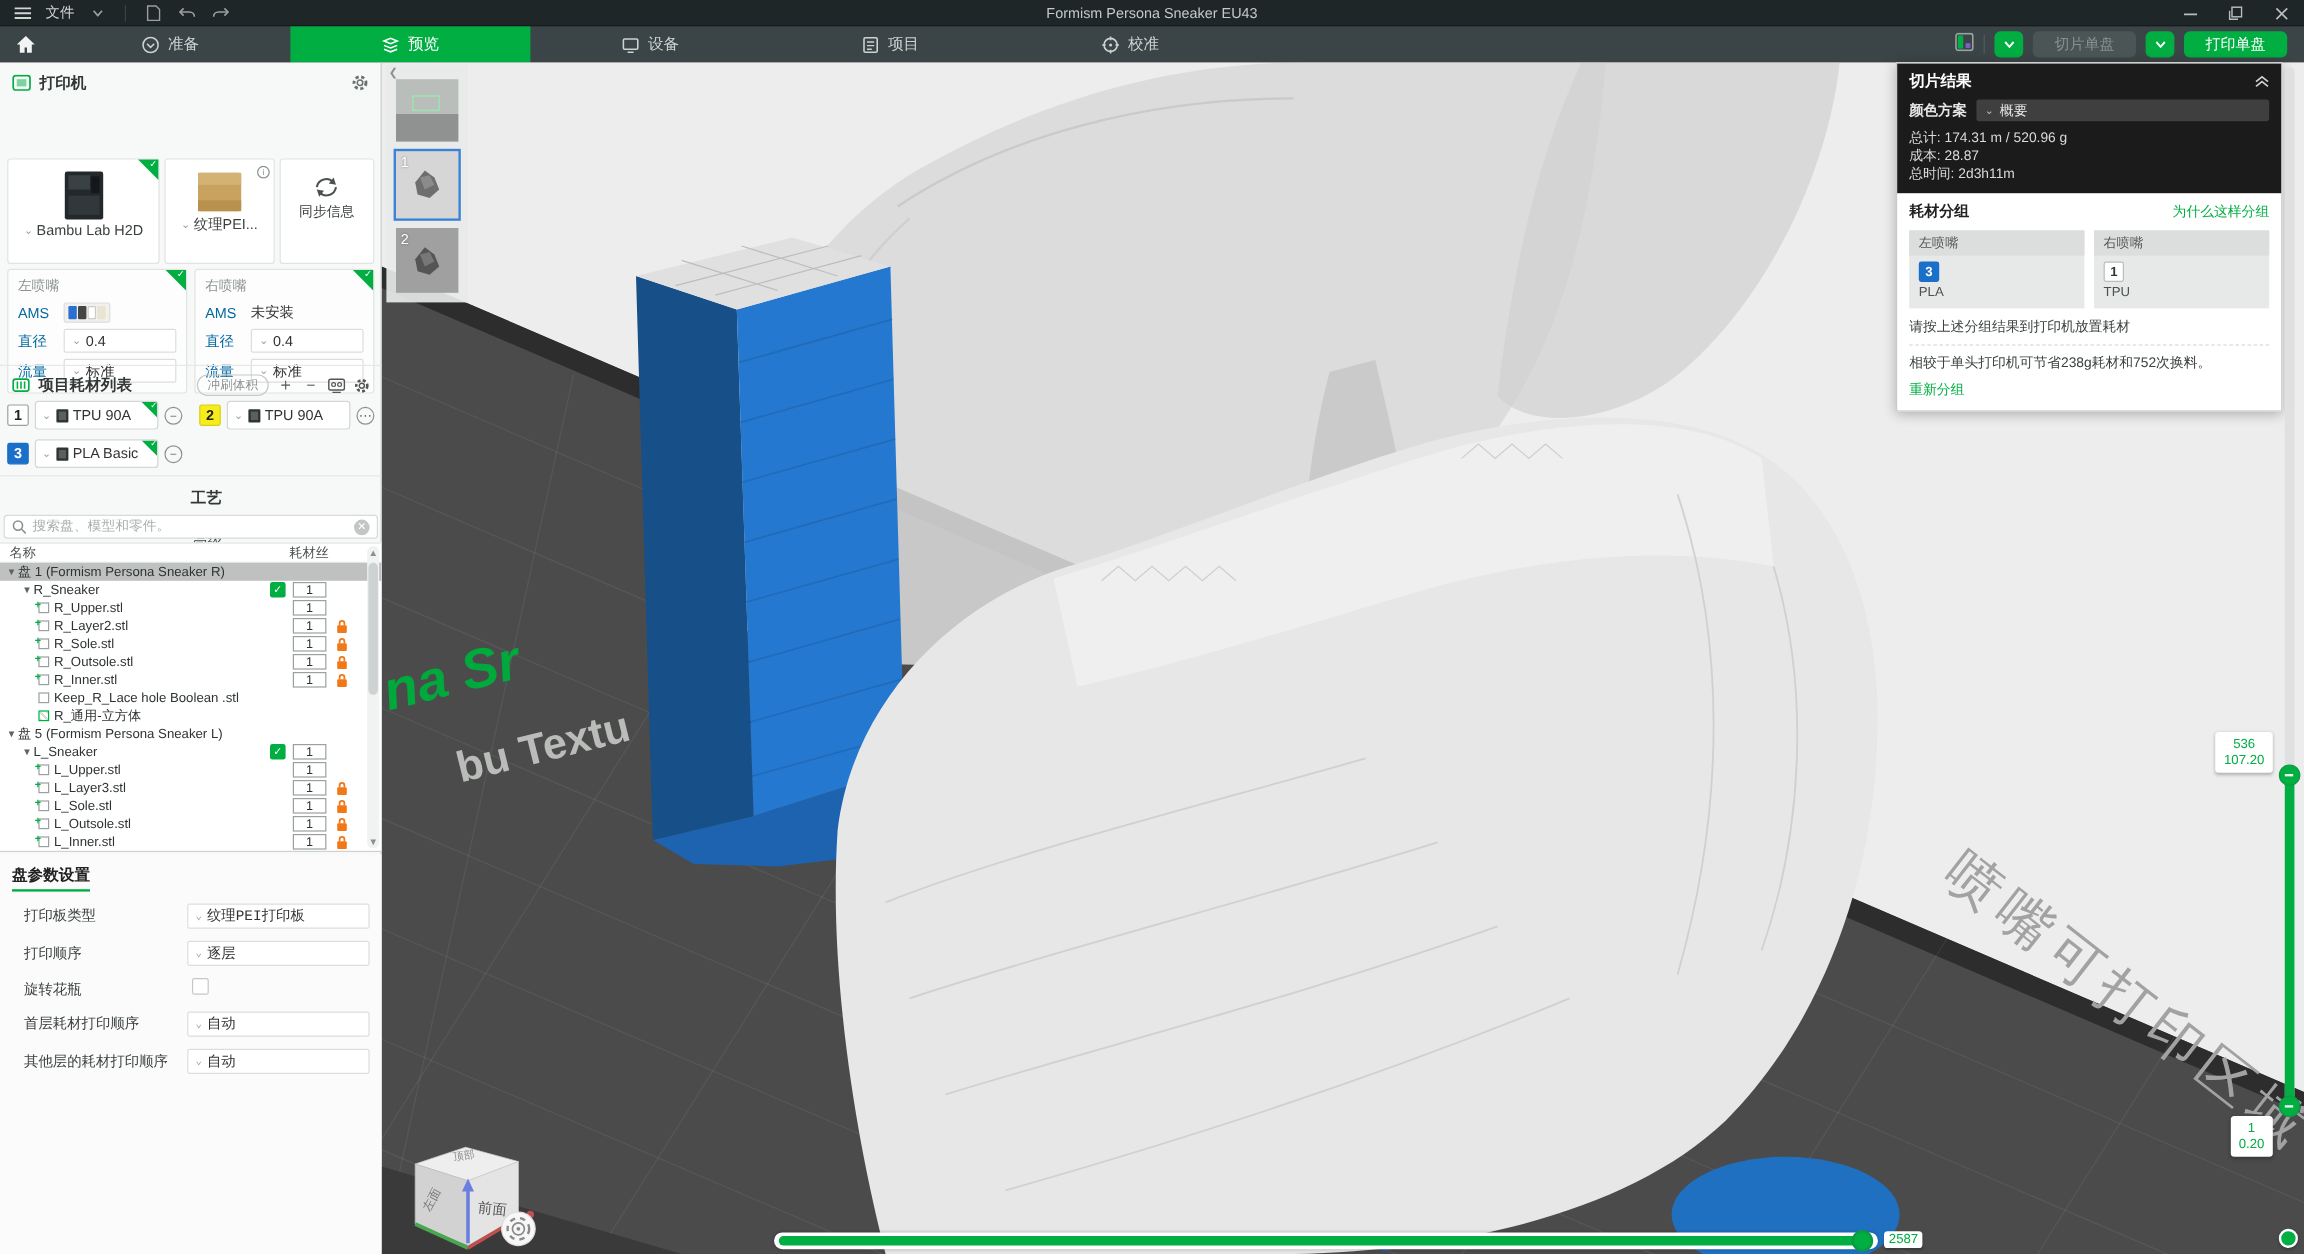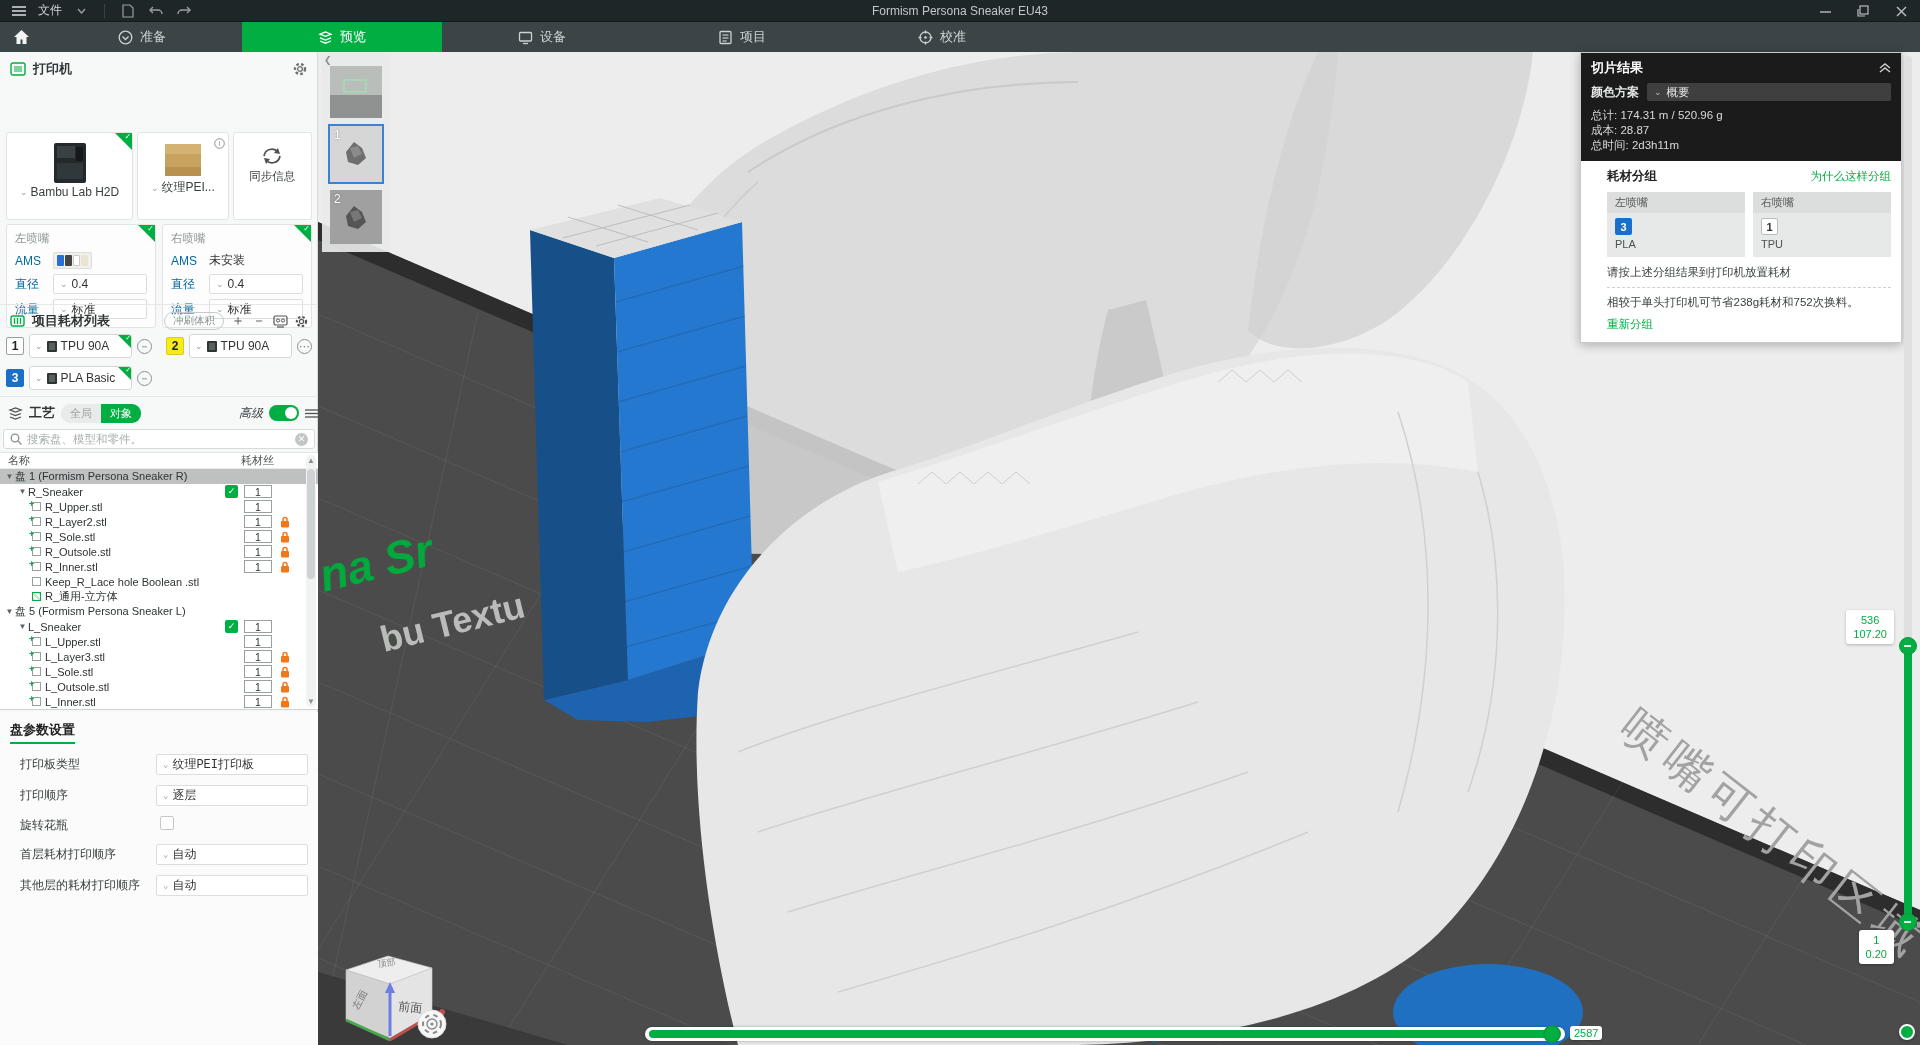--- a/index.html
+++ b/index.html
@@ -295,6 +295,28 @@
         </svg>
       <span>校准</span>
     </div>
+    <div class="tabbar-right">
+      <span>
+        <svg width="16" height="16">
+            <rect x="1" y="1" width="14" height="14" rx="2" fill="none" stroke="#9aa3a3" stroke-width="1.3"></rect>
+            <rect x="2.5" y="2.5" width="4.5" height="11" fill="#00ae42"></rect>
+            <rect x="9" y="9" width="4" height="4" fill="#7b61c4"></rect>
+          </svg>
+      </span>
+      <span class="tbar-sep"></span>
+      <span class="chev-btn">
+        <svg width="9" height="6">
+            <polyline points="1,1 4.5,5 8,1" fill="none" stroke="#fff" stroke-width="1.6"></polyline>
+          </svg>
+      </span>
+      <span class="pill-btn pill-disabled">切片单盘</span>
+      <span class="chev-btn">
+        <svg width="9" height="6">
+            <polyline points="1,1 4.5,5 8,1" fill="none" stroke="#fff" stroke-width="1.6"></polyline>
+          </svg>
+      </span>
+      <span class="pill-btn pill-green">打印单盘</span>
+    </div>
   </div>
 
   <div id="leftpanel">

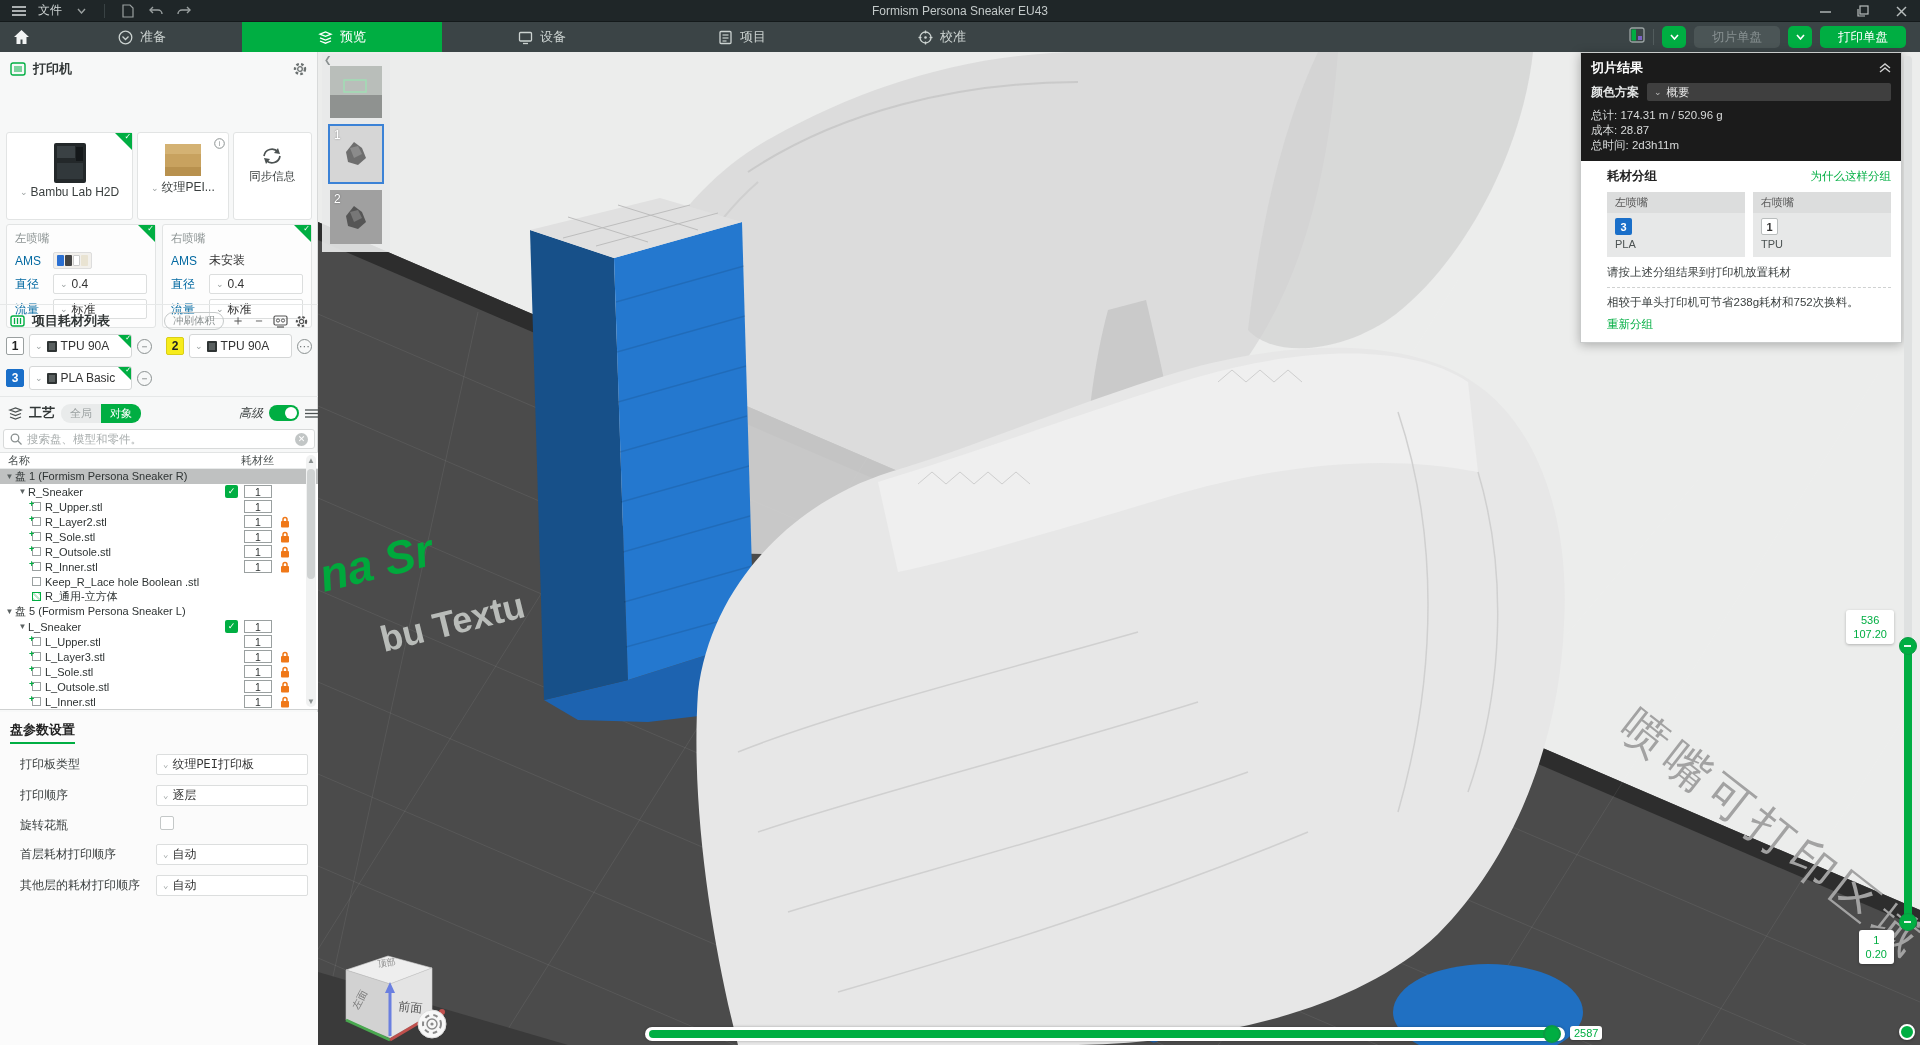--- a/index.html
+++ b/index.html
@@ -145,7 +145,7 @@
   .sp-dd{flex:1;background:#3f3f3f;height:18px;border-radius:2px;display:flex;align-items:center;gap:5px;
     padding:0 7px;font-size:11.5px;color:#e8e8e8;cursor:pointer;}
   .sp-info{font-size:11.5px;color:#d9dbdb;line-height:15px;}
-  #sp-body{padding:7px 10px 10px;color:#2e3333;margin-left:16px;}
+  #sp-body{padding:7px 10px 10px;color:#2e3333;}
   .sp-grouprow{display:flex;align-items:center;margin-bottom:7px;}
   .sp-grouptitle{font-weight:bold;font-size:12.5px;color:#222;}
   .green-link{color:#00ae42;font-size:11.5px;cursor:pointer;}

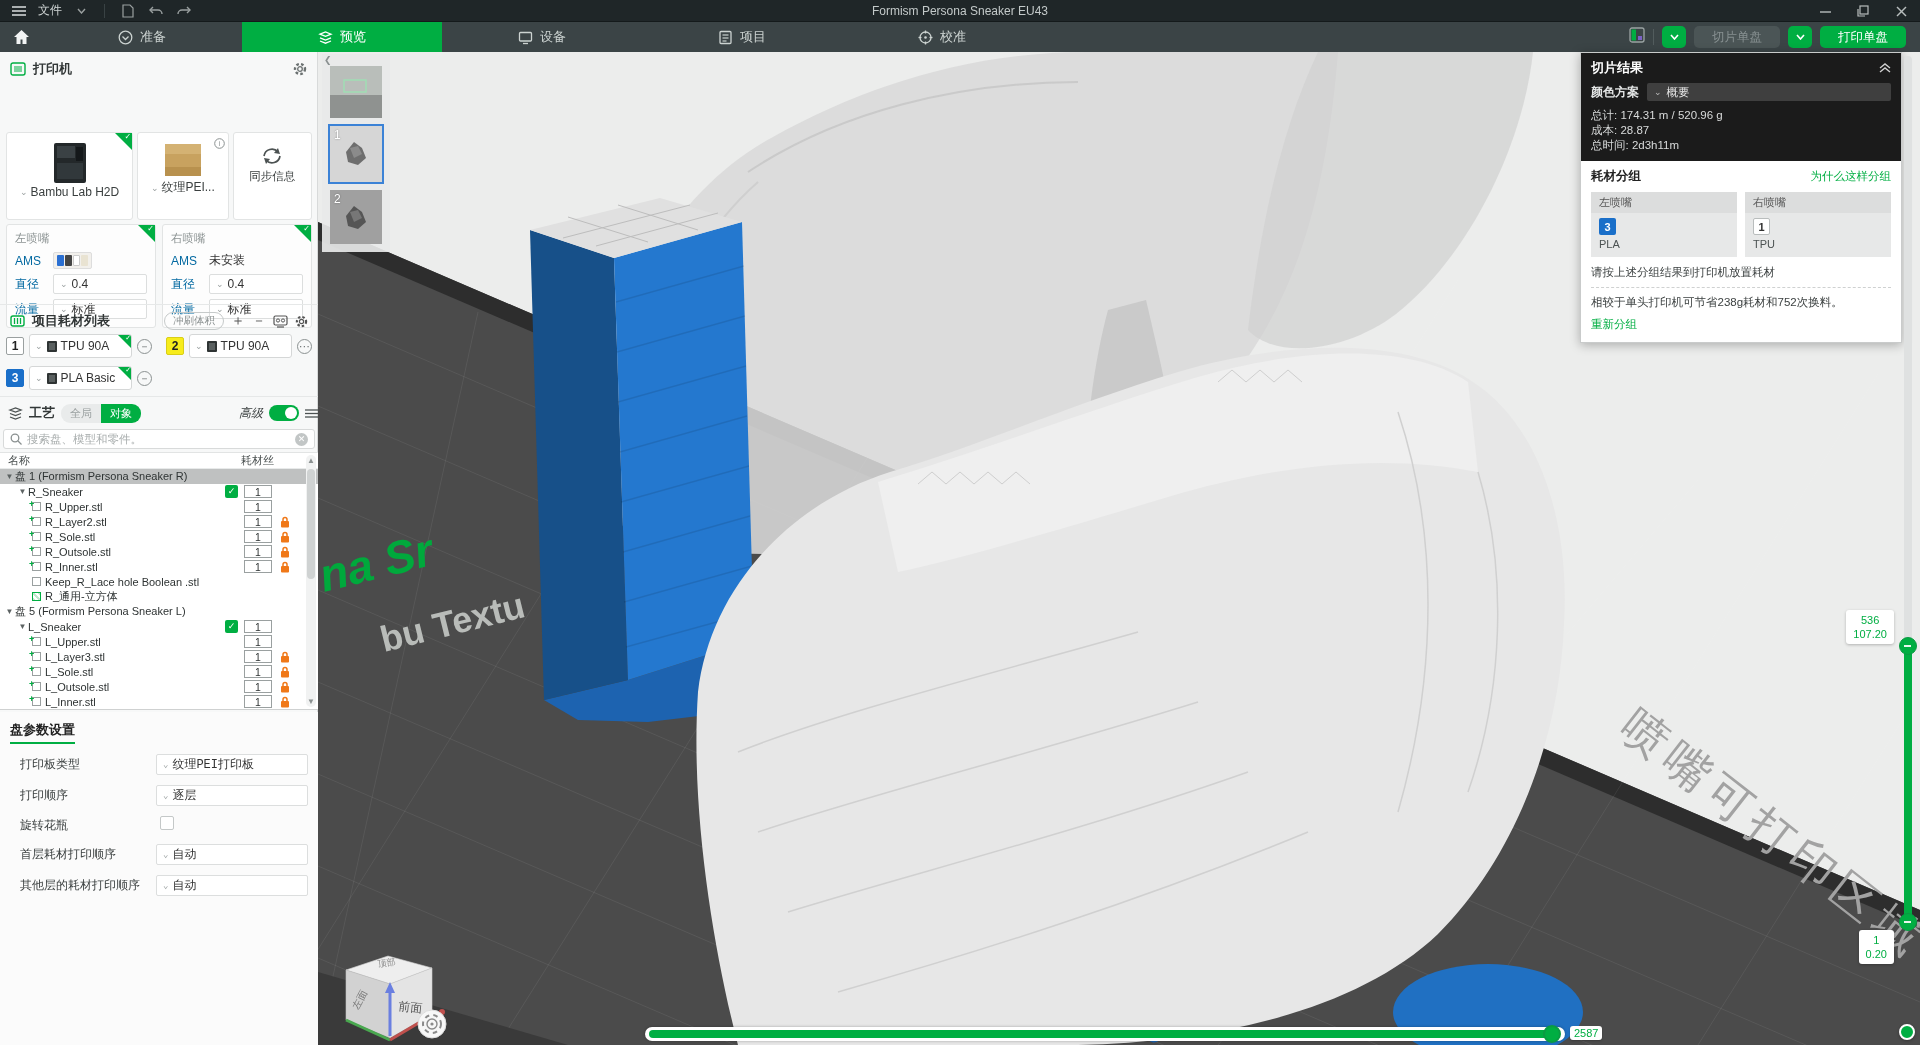--- a/index.html
+++ b/index.html
@@ -76,7 +76,7 @@
 
   
   #process-bar{position:absolute;left:0;top:348px;width:344px;height:26px;display:flex;align-items:center;
-    gap:6px;padding:0 8px;}
+    gap:6px;padding:0 8px;flex-direction:column;}
   .seg-pills{display:flex;border-radius:9px;overflow:hidden;font-size:11px;}
   .seg-a{background:#e9ebeb;color:#9aa0a0;padding:2px 9px;cursor:pointer;}
   .seg-b{background:#00ae42;color:#fff;padding:2px 9px;cursor:pointer;}

